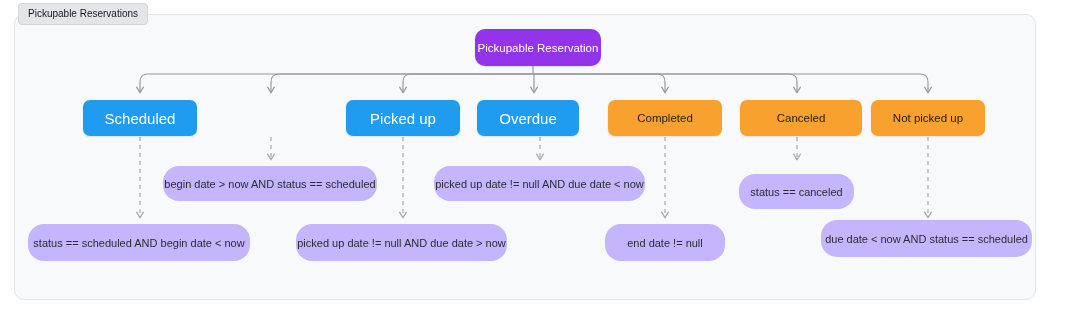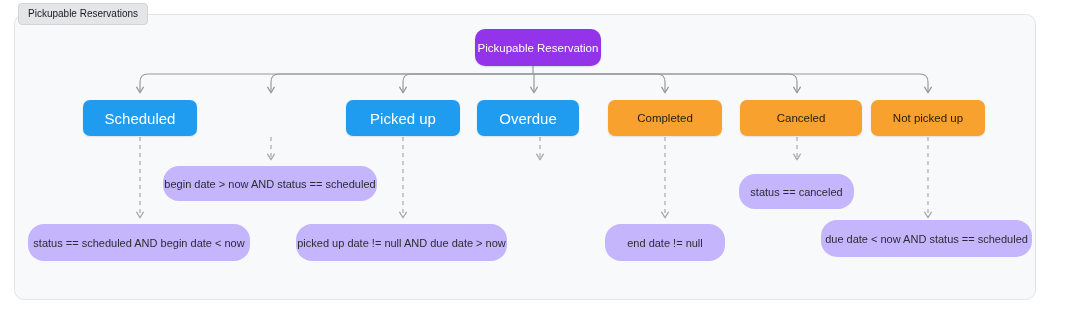--- a/index.html
+++ b/index.html
@@ -158,6 +158,9 @@
   <div class="cond" style="left:163px;top:166px;width:214px;height:35px;">
     <span>begin date &gt; now AND status == scheduled</span>
   </div>
+  <div class="cond" style="left:434px;top:166px;width:211px;height:35px;">
+    <span>picked up date != null AND due date &lt; now</span>
+  </div>
   <div class="cond" style="left:739px;top:174px;width:115px;height:35px;text-align:center;">
     <span>status == canceled</span>
   </div>

